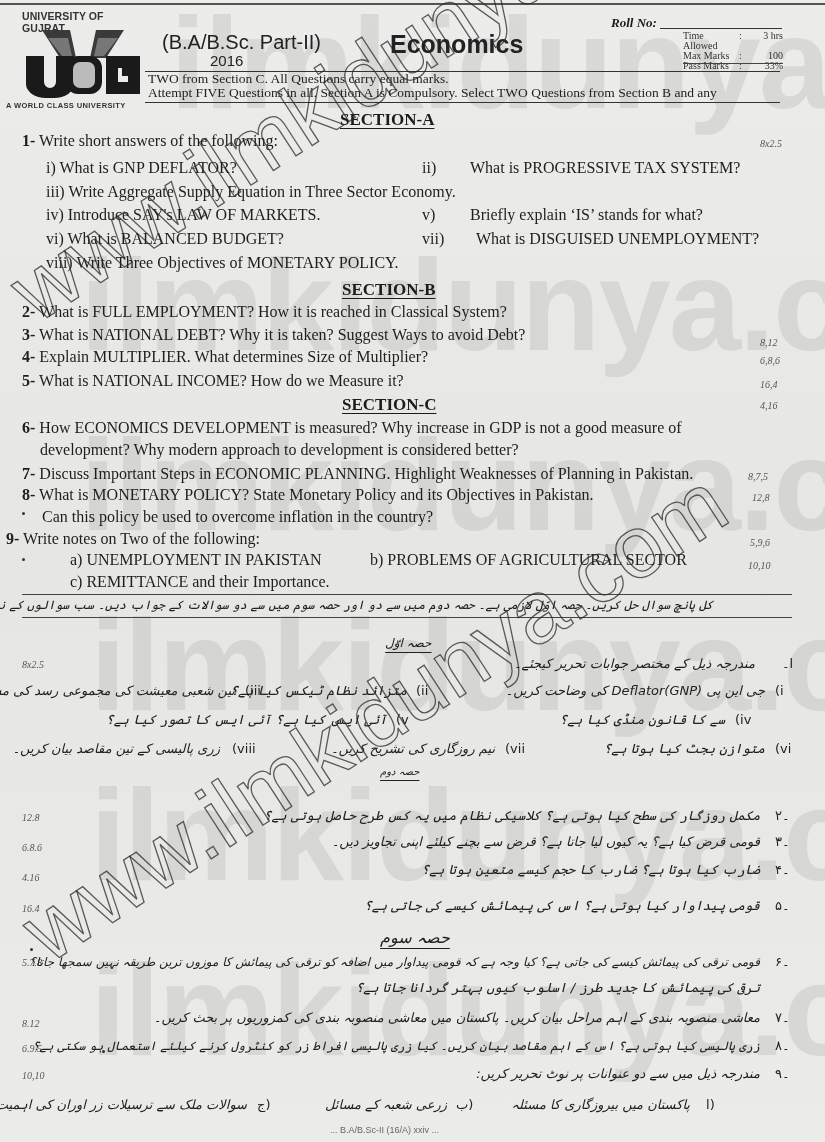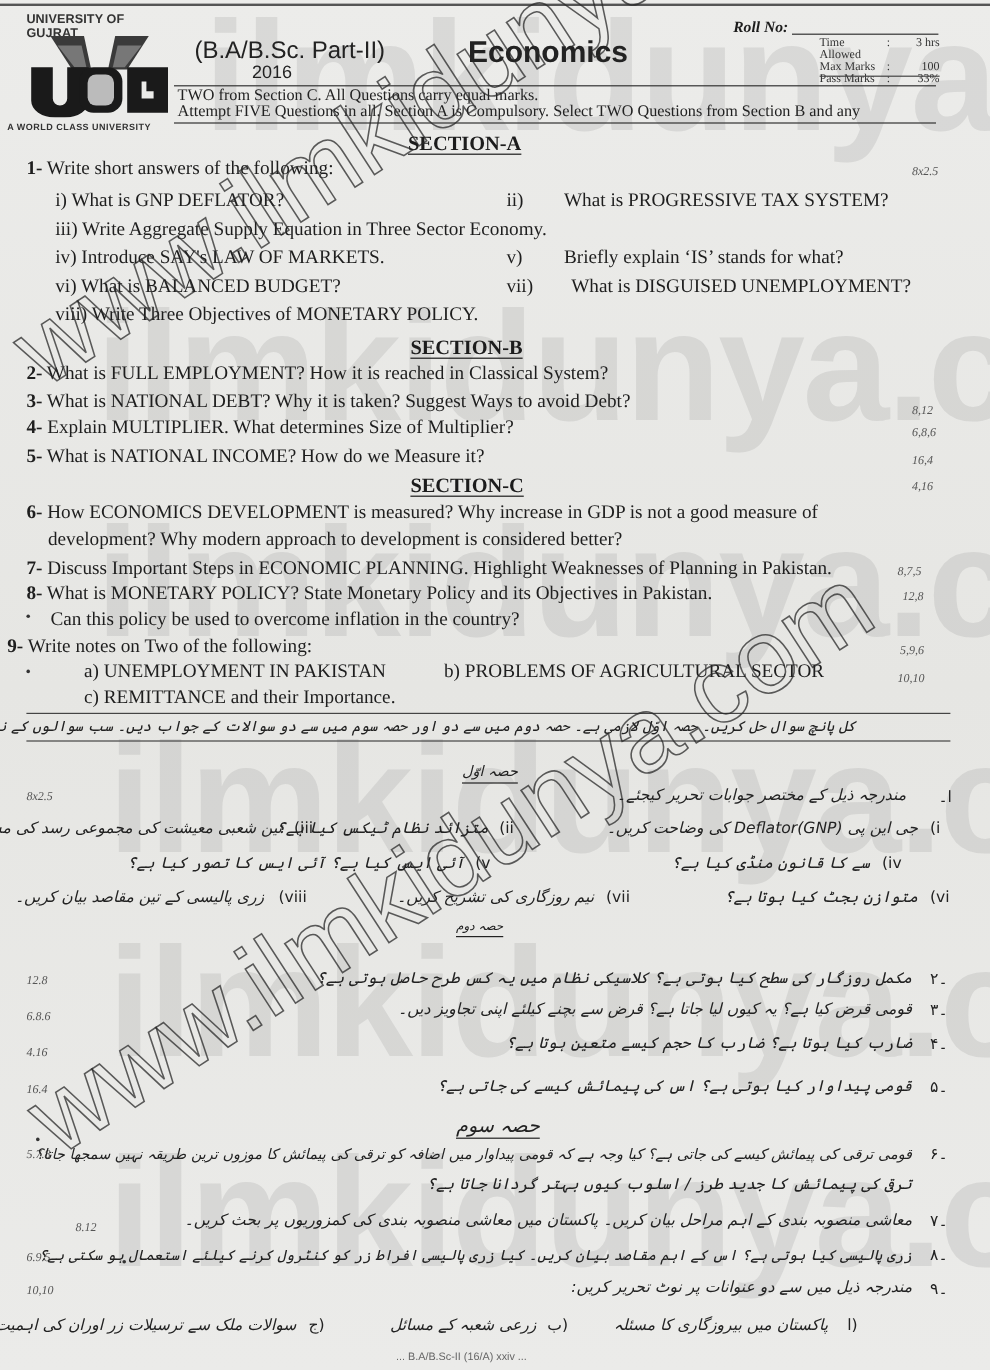--- a/index.html
+++ b/index.html
@@ -250,7 +250,7 @@
   <div class="ur" style="right:65px; top:954px; font-size:12px;">قومی ترقی کی پیمائش کیسے کی جاتی ہے؟ کیا وجہ ہے کہ قومی پیداوار میں اضافہ کو ترقی کی پیمائش کا موزوں ترین طریقہ نہیں سمجھا جاتا؟</div>
   <div class="ur" style="right:65px; top:980px;">ترقی کی پیمائش کا جدید طرز / اسلوب کیوں بہتر گردانا جاتا ہے؟</div>
 
-  <div class="marks" style="left:22px; top:1018px;margin-left:41px;">8.12</div>
+  <div class="marks" style="left:22px; top:1018px;">8.12</div>
   <div class="ur-num" style="left:775px; top:1010px;">۷۔</div>
   <div class="ur" style="right:65px; top:1010px;">معاشی منصوبہ بندی کے اہم مراحل بیان کریں۔ پاکستان میں معاشی منصوبہ بندی کی کمزوریوں پر بحث کریں۔</div>
 

